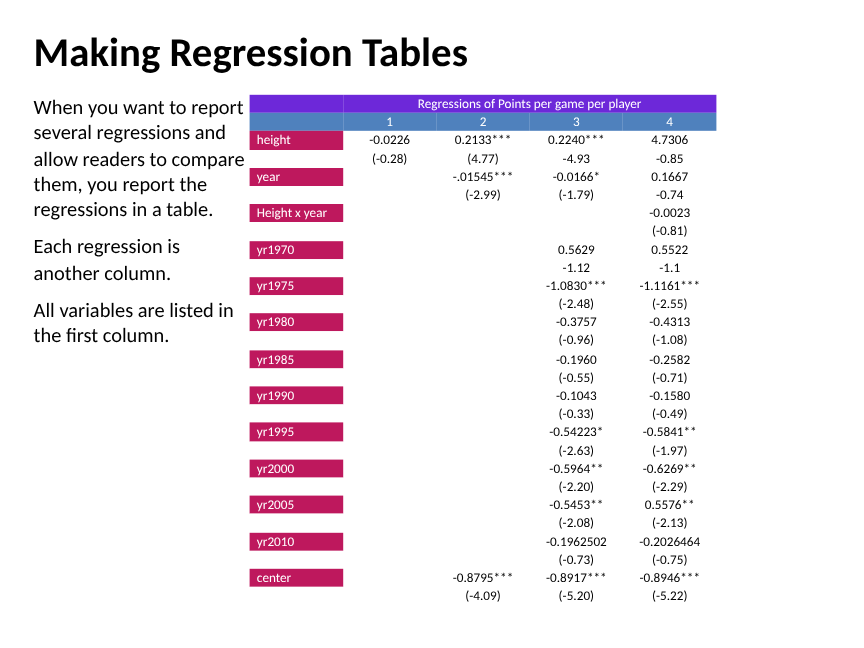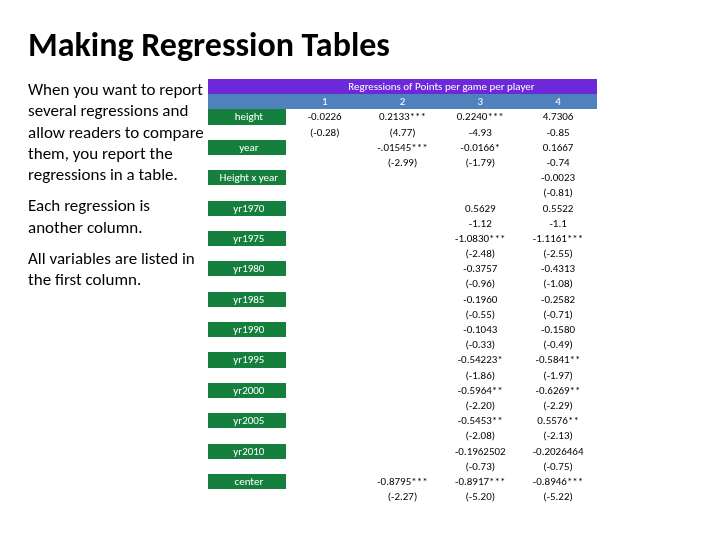--- a/index.html
+++ b/index.html
@@ -14,7 +14,7 @@
   th, td { text-align: center; padding: 1px 2px; line-height: 1.2; }
   .hdr-row td { background: #6d28d9; color: #fff; font-weight: 400; }
   .col-row td { background: #4f81bd; color: #fff; font-weight: 400; }
-  .var-cell { background: #15803d; color: #fff; text-align: center; padding-left: 6px; font-weight: 400; }
+  .var-cell { background: #be185d; color: #fff; text-align: left; padding-left: 6px; font-weight: 400; }
   .blank-cell { background: #fff; }
   .footer { position: absolute; bottom: 6px; width: 660px; font-size: 9px; color: #b0b0b0; }
   .footer .ftxt { display: inline-block; margin-left: 240px; }

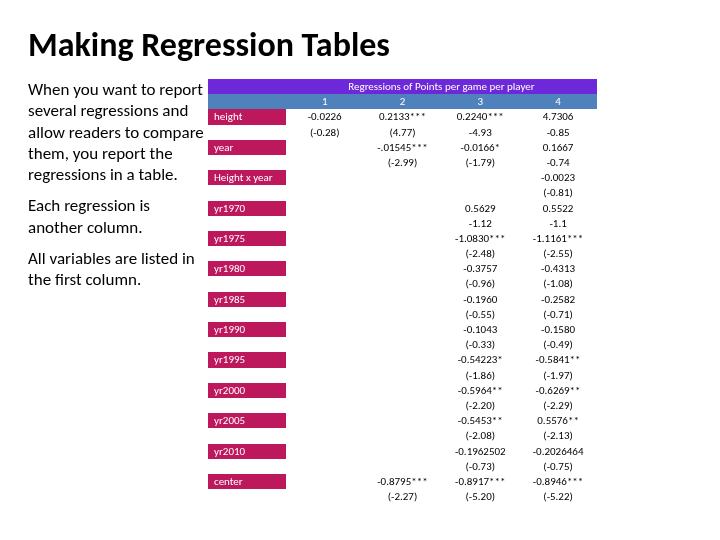--- a/index.html
+++ b/index.html
@@ -177,7 +177,7 @@
               <td class="blank-cell"></td>
               <td></td>
               <td></td>
-              <td>(-1.86)</td>
+              <td>(-2.63)</td>
               <td>(-1.97)</td>
             </tr>
             <tr>

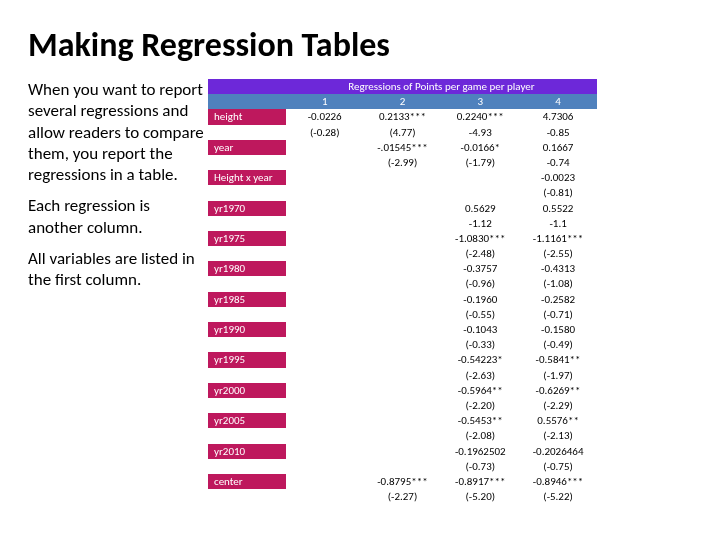--- a/index.html
+++ b/index.html
@@ -232,7 +232,7 @@
             <tr>
               <td class="blank-cell"></td>
               <td></td>
-              <td>(-2.27)</td>
+              <td>(-4.09)</td>
               <td>(-5.20)</td>
               <td>(-5.22)</td>
             </tr>

